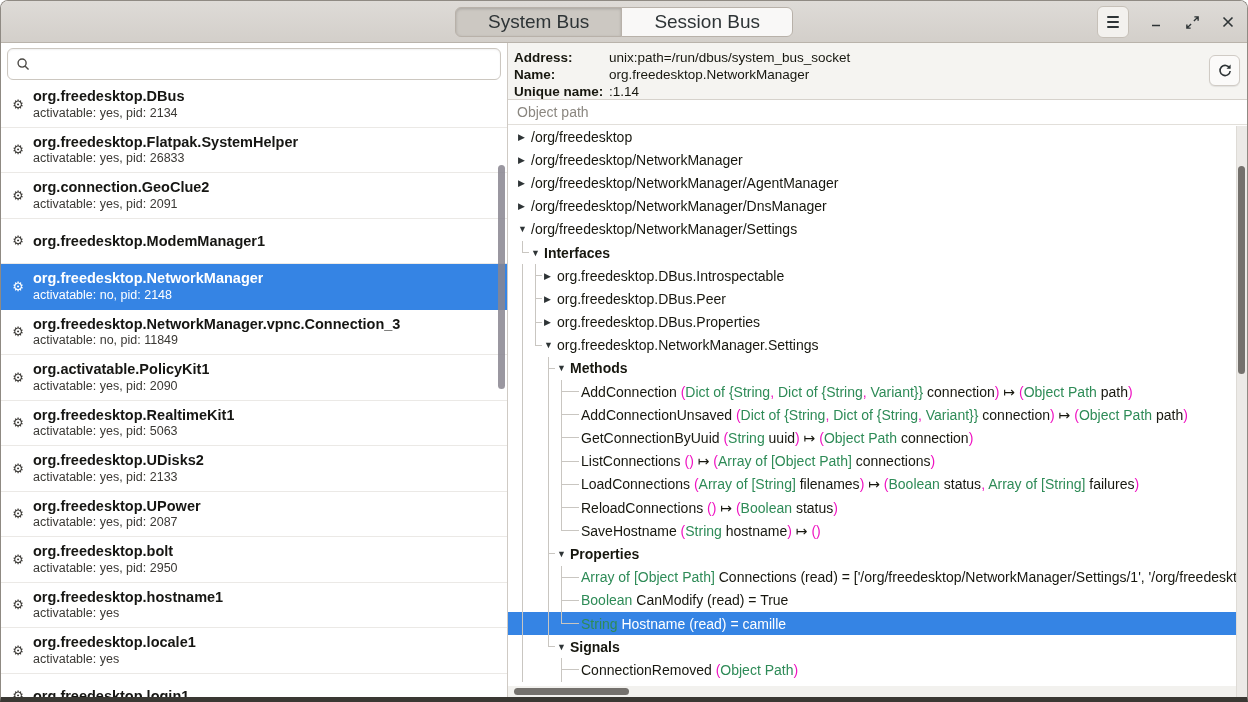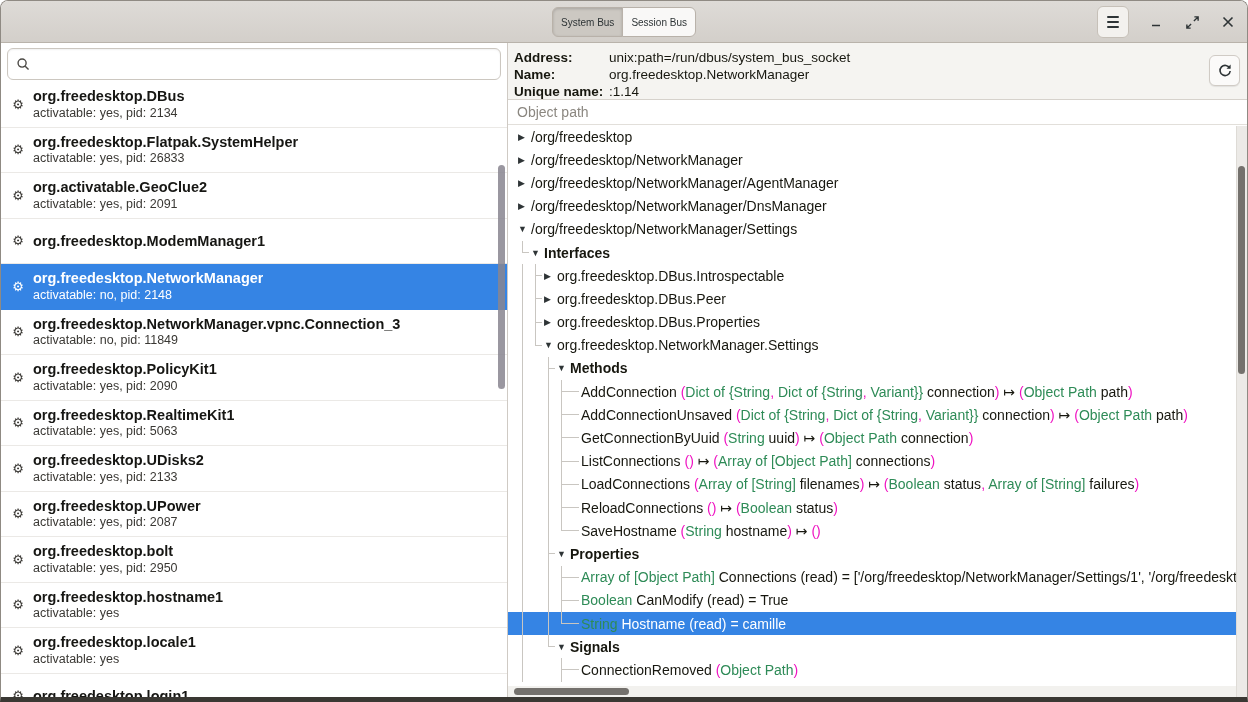--- a/index.html
+++ b/index.html
@@ -9,7 +9,7 @@
   
   .titlebar{height:42px;flex:none;background:linear-gradient(#dedbd7,#d3cfca);border-bottom:1px solid #b9b3ab;display:flex;align-items:center;position:relative;}
   .tabs{position:absolute;left:50%;top:6px;transform:translateX(-50%);display:flex;}
-  .tab{height:30px;padding:0 8px;font-size:10px;color:#2e3436;border:1px solid #b8b1a9;background:#f9f8f7;display:flex;align-items:center;cursor:default;}
+  .tab{height:30px;padding:0 32px;font-size:19px;color:#2e3436;border:1px solid #b8b1a9;background:#f9f8f7;display:flex;align-items:center;cursor:default;}
   .tab:first-child{border-radius:6px 0 0 6px;}
   .tab:last-child{border-radius:0 6px 6px 0;margin-left:-1px;}
   .tab.active{background:#ccc8c2;box-shadow:inset 0 1px 3px rgba(0,0,0,.18);}

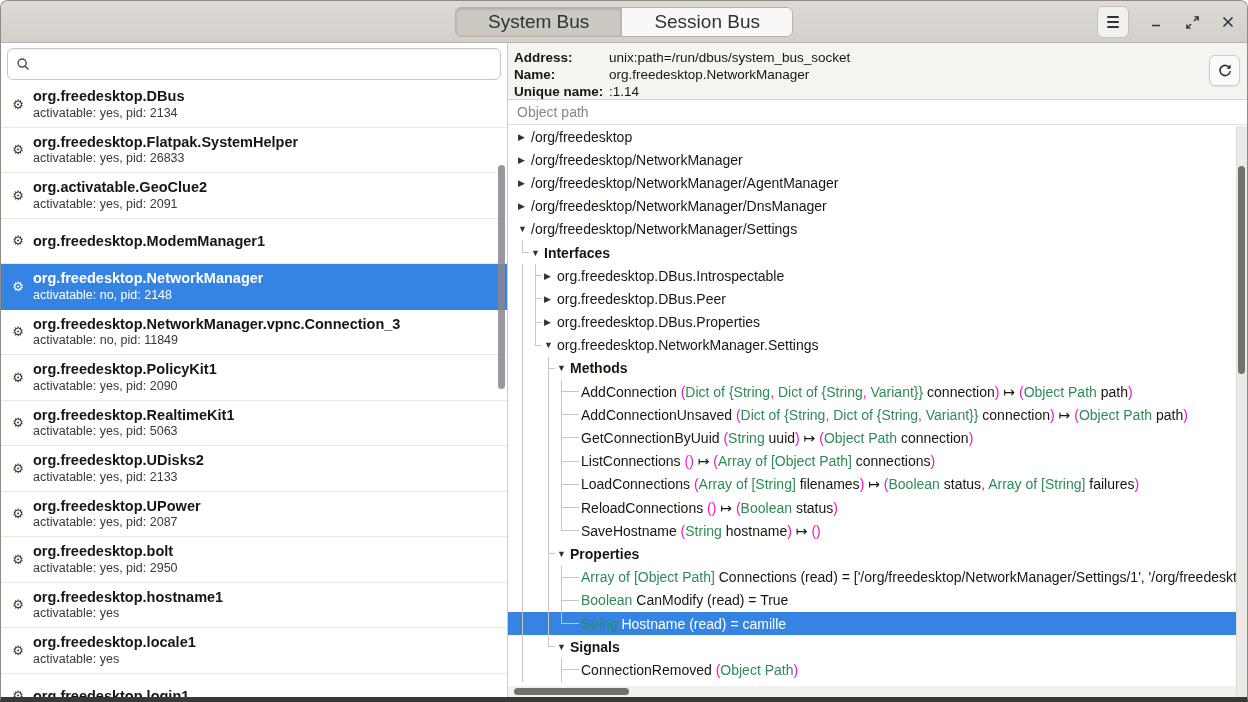--- a/index.html
+++ b/index.html
@@ -127,7 +127,7 @@
   <div class="srow">
     <span class="sicon">⚙</span>
     <span class="smain">
-      <span class="sname">org.activatable.GeoClue2</span>
+      <span class="sname">org.connection.GeoClue2</span>
       <span class="sdetail">activatable: yes, pid: 2091</span>
     </span>
   </div>

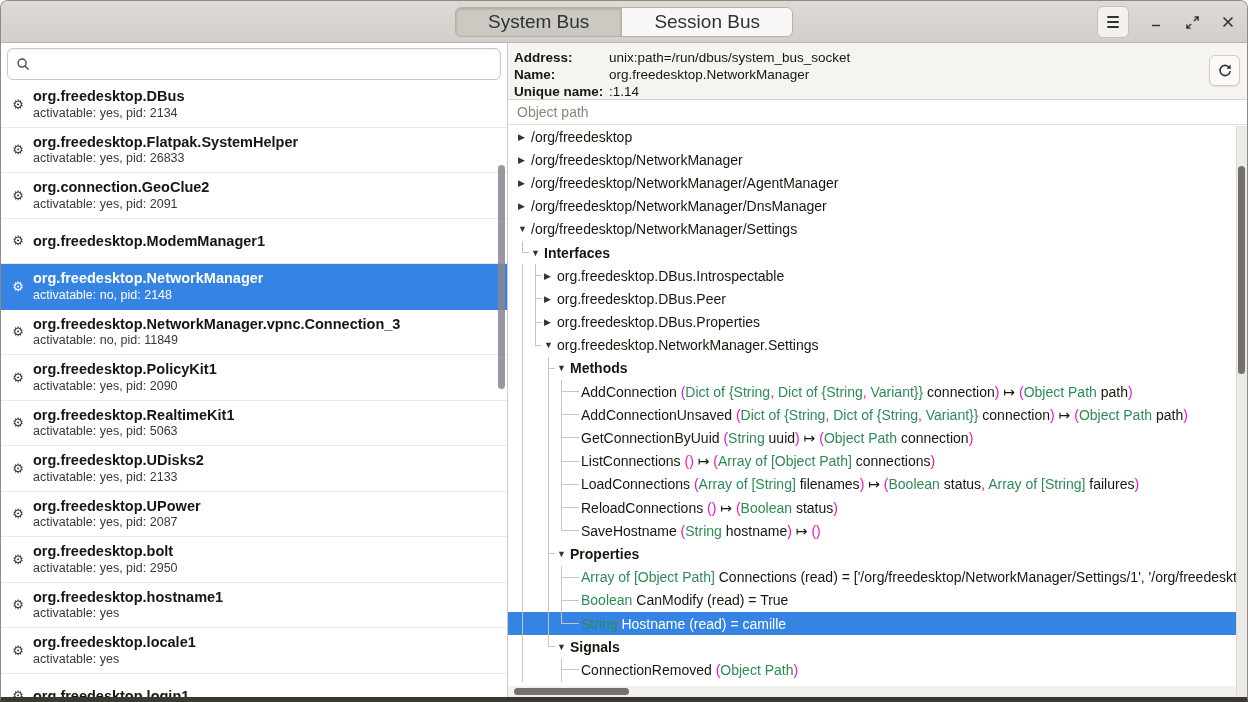--- a/index.html
+++ b/index.html
@@ -158,7 +158,7 @@
   <div class="srow">
     <span class="sicon">⚙</span>
     <span class="smain">
-      <span class="sname">org.freedesktop.PolicyKit1</span>
+      <span class="sname">org.activatable.PolicyKit1</span>
       <span class="sdetail">activatable: yes, pid: 2090</span>
     </span>
   </div>

